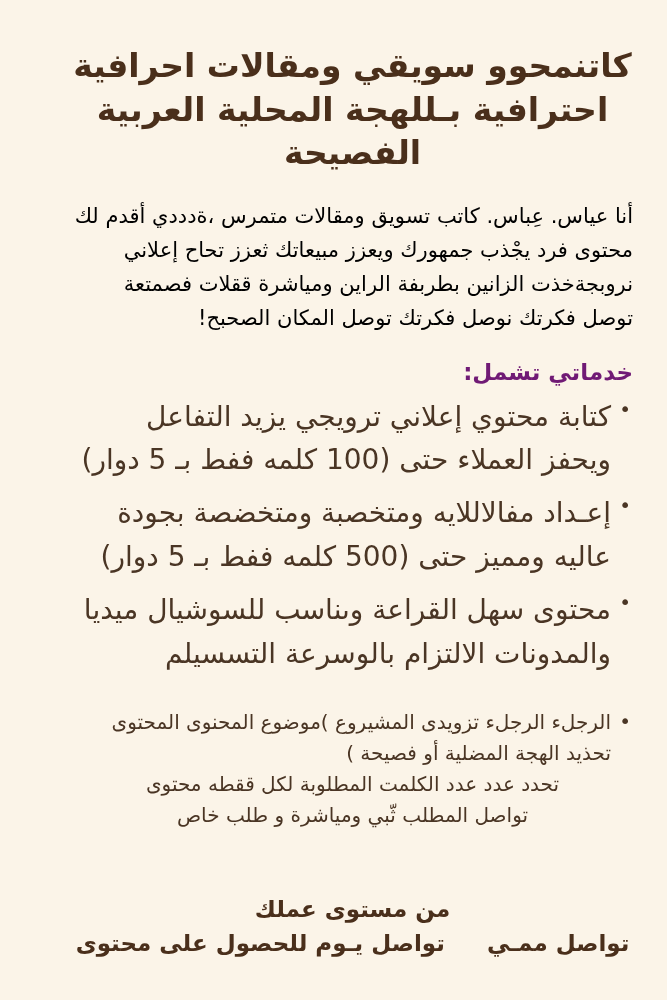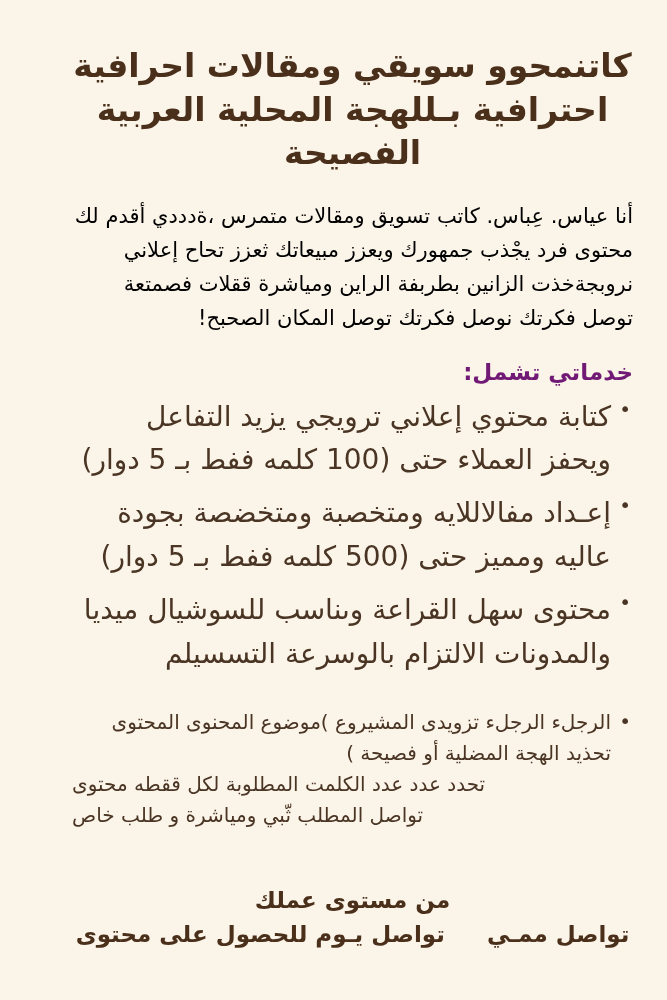--- a/index.html
+++ b/index.html
@@ -18,7 +18,7 @@
     box-sizing: border-box;
     width: 629px;
     height: 1000px;
-    padding: 38px 34px 35px 34px;
+    padding: 38px 34px 26px 34px;
     display: flex;
     flex-direction: column;
   }

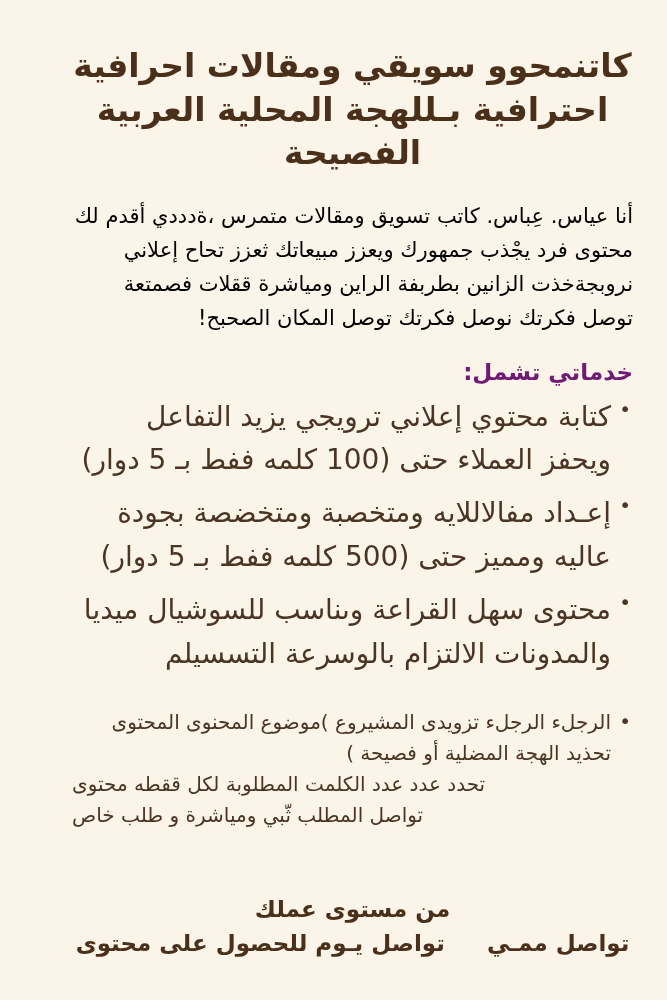--- a/index.html
+++ b/index.html
@@ -80,7 +80,7 @@
     list-style: none;
   }
   .plain-lines li {
-    text-align: left;
+    text-align: center;
     font-size: 20px;
     line-height: 1.55;
     color: #4a3524;

